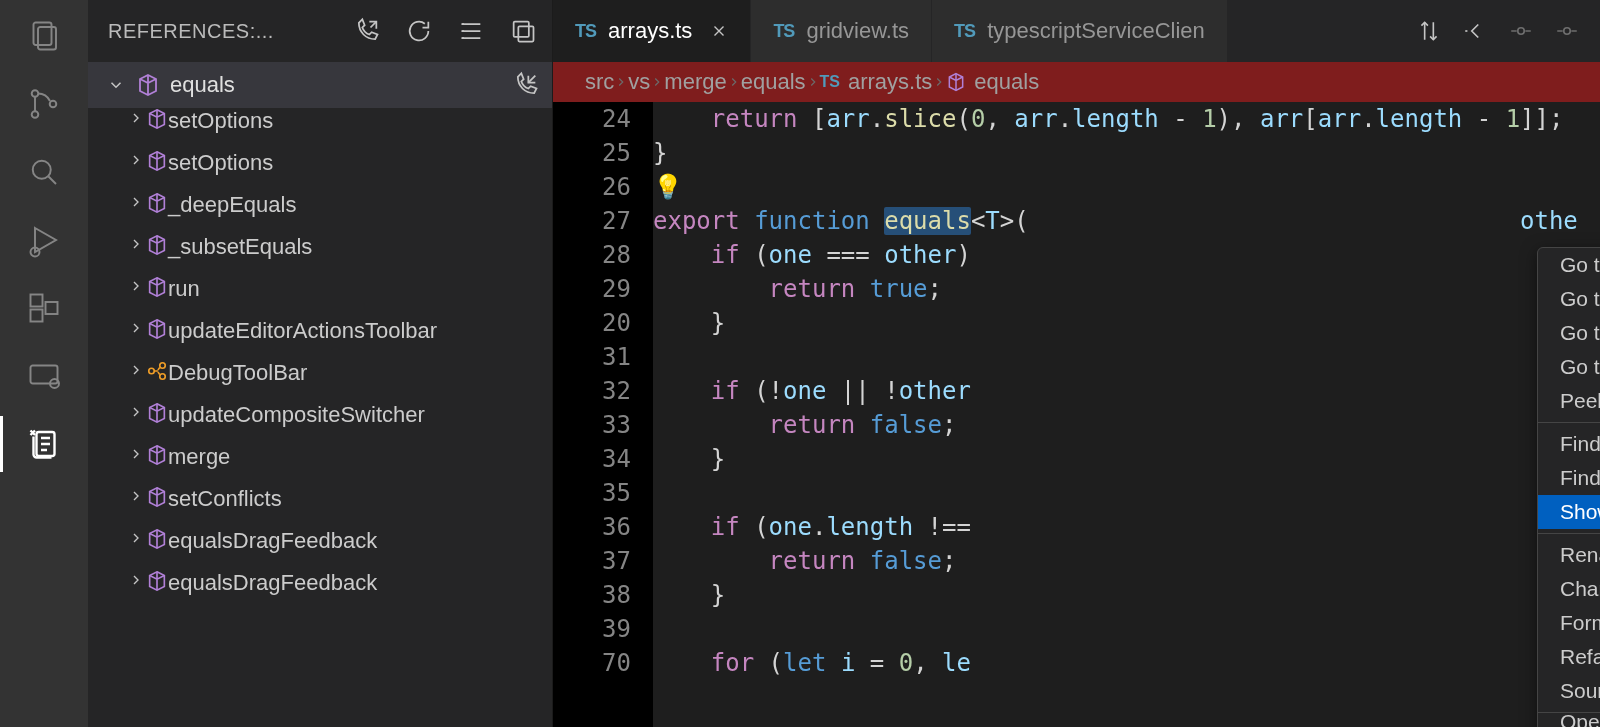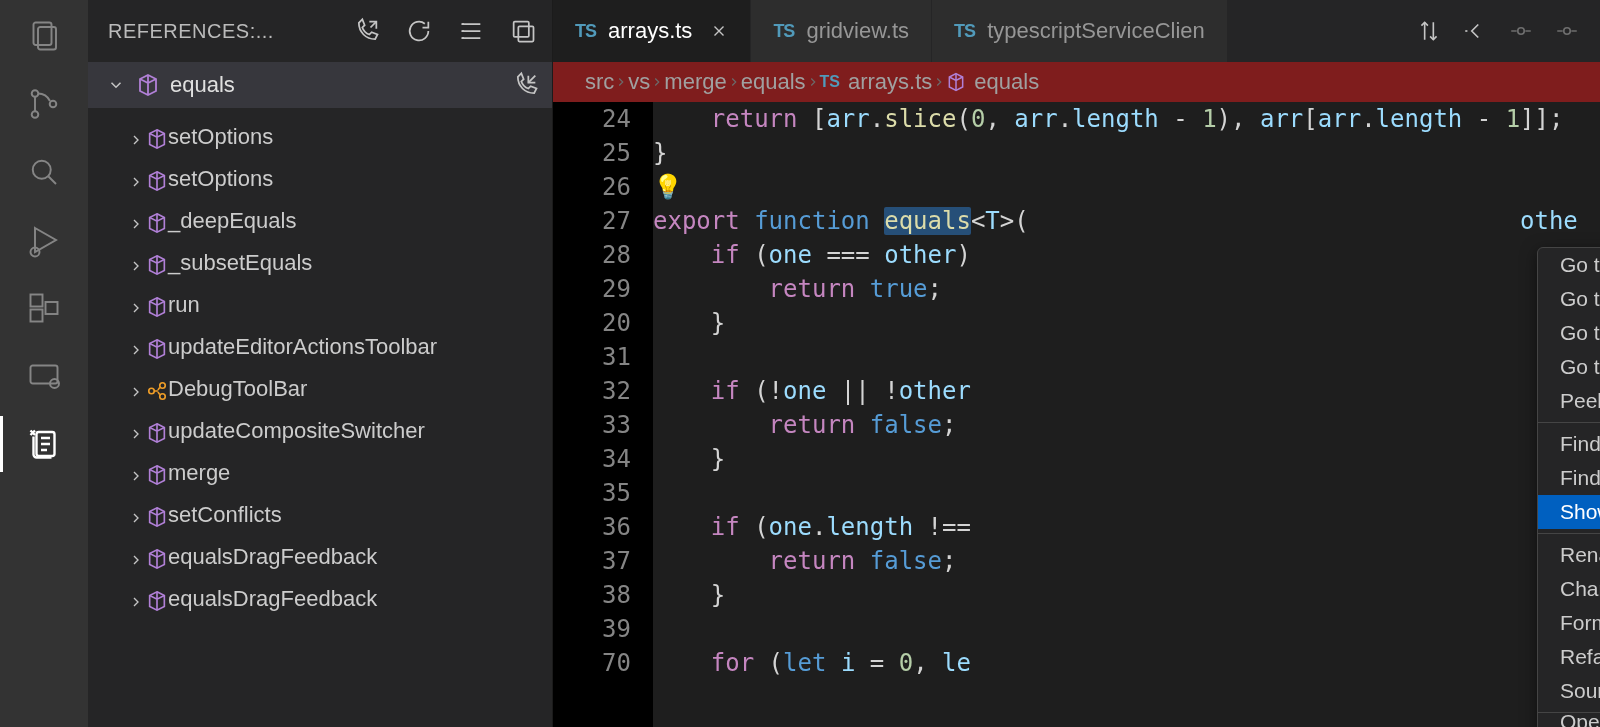--- a/index.html
+++ b/index.html
@@ -28,7 +28,7 @@
   .refs-current .name{font-size:22px;color:#e0e0e0;flex:1;}
   .refs-current .trail{color:#c5c5c5;}
   .refs-list{flex:1;overflow:auto;}
-  .ref-item{height:42px;display:flex;align-items:flex-end;padding-left:38px;font-size:22px;}
+  .ref-item{height:42px;display:flex;align-items:flex-start;padding-left:38px;font-size:22px;}
   .ref-item .chev{transform:rotate(-90deg);}
   .ref-item .sym{color:#b180d7;}
   .ref-item .cls{color:#ee9d28;}

